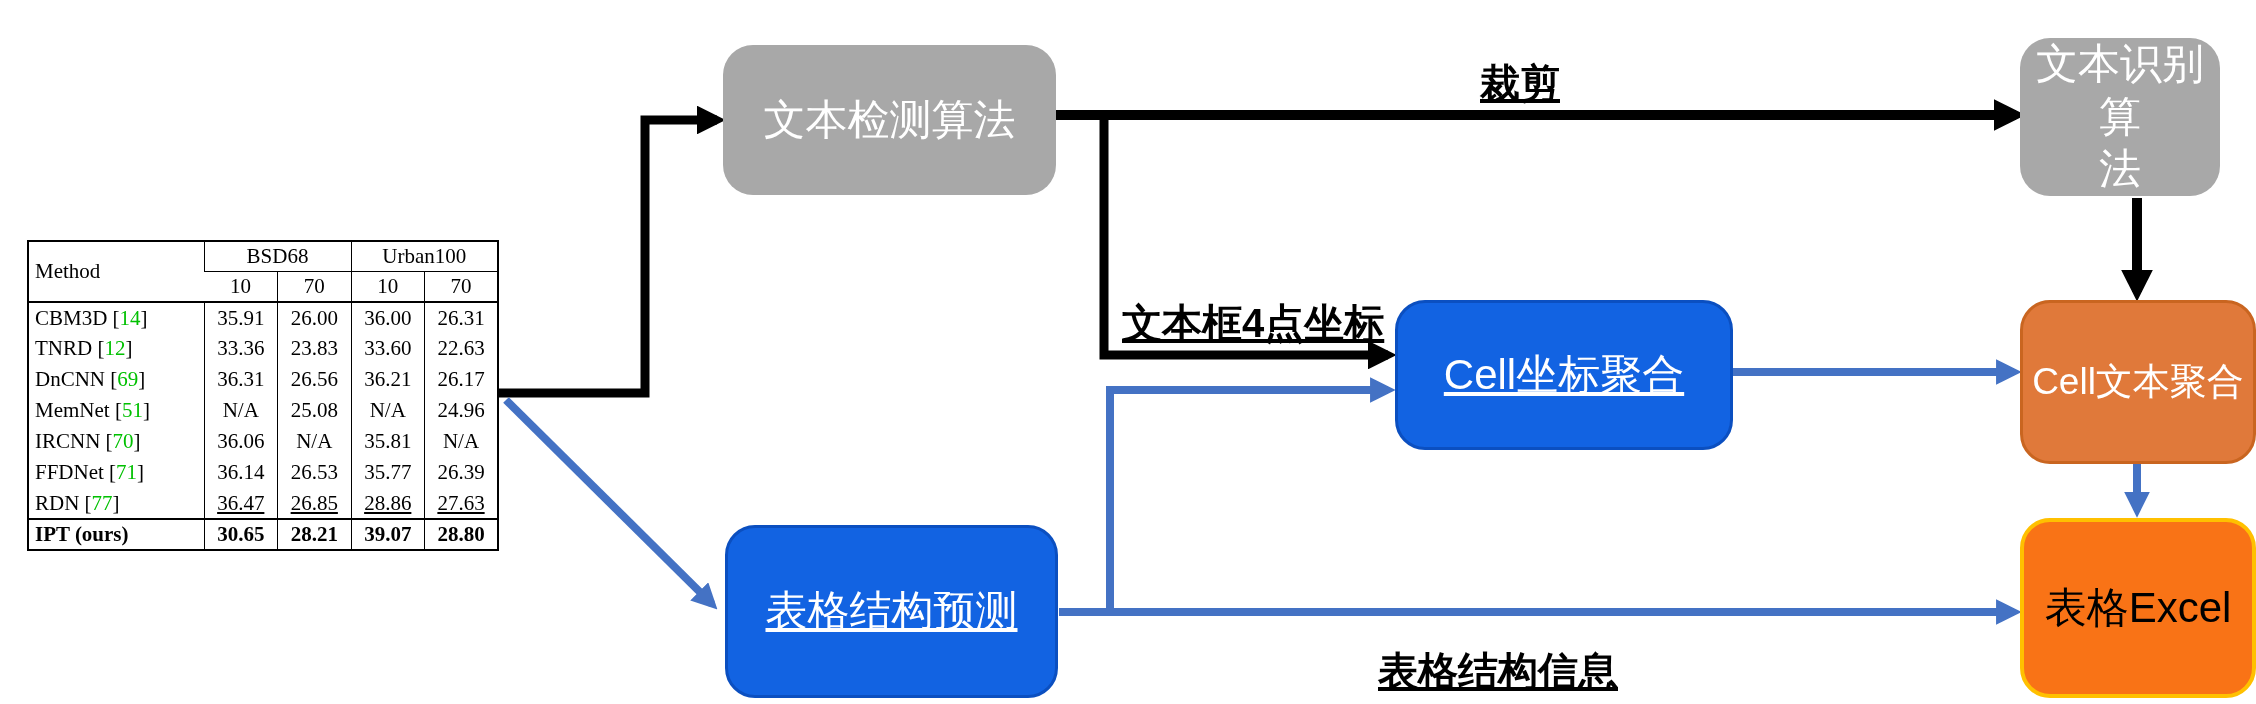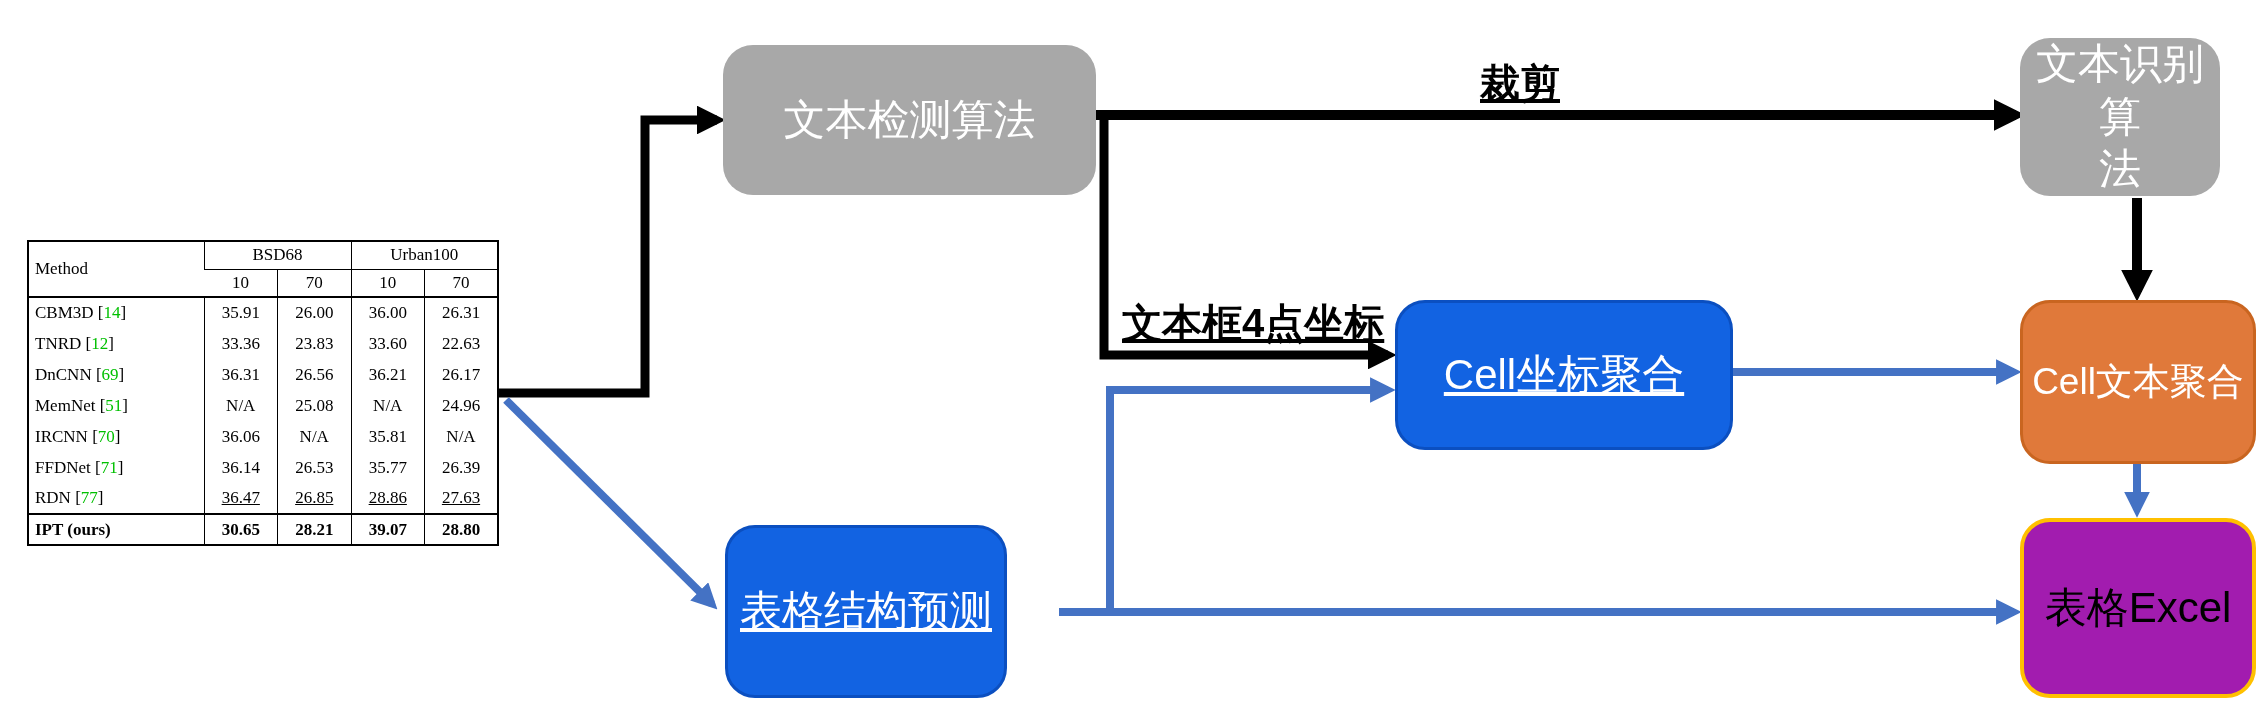--- a/index.html
+++ b/index.html
@@ -41,7 +41,7 @@
   .node-orange { background: var(--box-orange); border: 3px solid var(--box-orange-border); }
   .node-excel  { background: #a21caf; border: 4px solid var(--excel-border); color: #000000; }
 
-  #box-text-detection   { left: 723px;  top: 45px;  width: 373px; height: 150px; }
+  #box-text-detection   { left: 723px;  top: 45px;  width: 333px; height: 150px; }
   #box-text-recognition { left: 2020px; top: 38px;  width: 200px; height: 158px; }
   #box-cell-coord       { left: 1395px; top: 300px; width: 338px; height: 150px; }
   #box-cell-text        { left: 2020px; top: 300px; width: 236px; height: 164px; font-size: 37px; white-space: nowrap; }

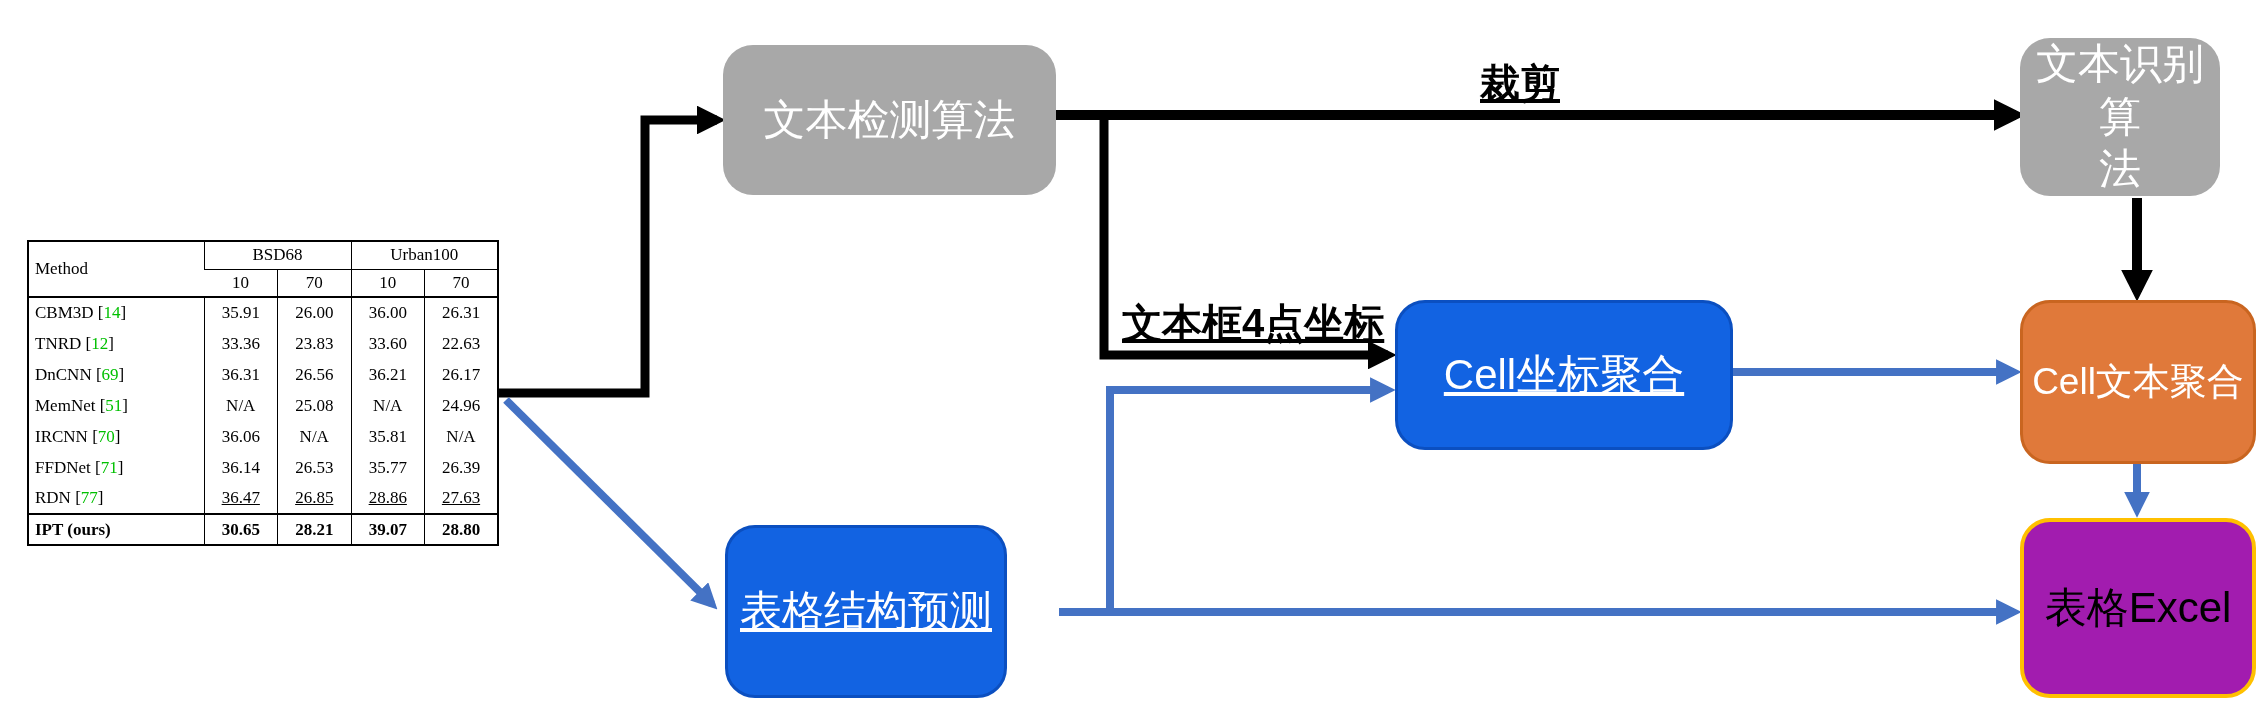--- a/index.html
+++ b/index.html
@@ -74,7 +74,7 @@
     background: #fff;
     color: #000;
     font-family: "Liberation Serif", serif;
-    font-size: 17px;
+    font-size: 21px;
   }
   .paper-table th, .paper-table td {
     border-left: 1.5px solid #000;

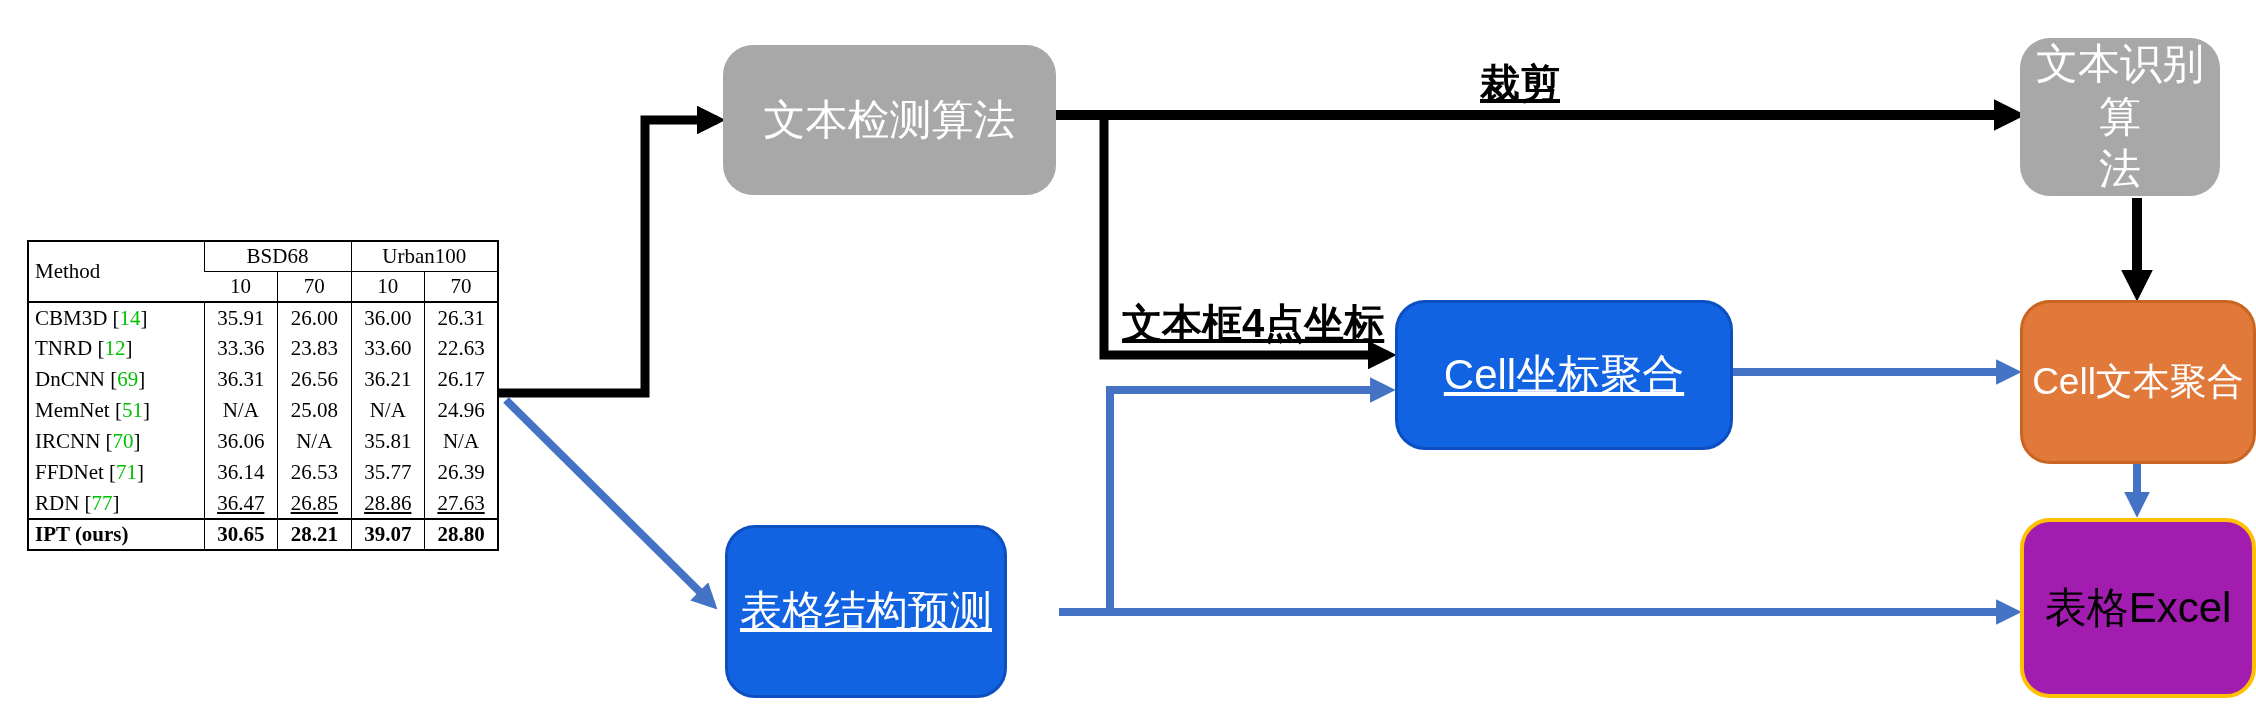--- a/index.html
+++ b/index.html
@@ -45,7 +45,7 @@
   #box-text-recognition { left: 2020px; top: 38px;  width: 200px; height: 158px; }
   #box-cell-coord       { left: 1395px; top: 300px; width: 338px; height: 150px; }
   #box-cell-text        { left: 2020px; top: 300px; width: 236px; height: 164px; font-size: 37px; white-space: nowrap; }
-  #box-table-structure  { left: 725px;  top: 525px; width: 282px; height: 173px; }
+  #box-table-structure  { left: 725px;  top: 525px; width: 333px; height: 173px; }
   #box-table-excel      { left: 2020px; top: 518px; width: 236px; height: 180px; }
 
   

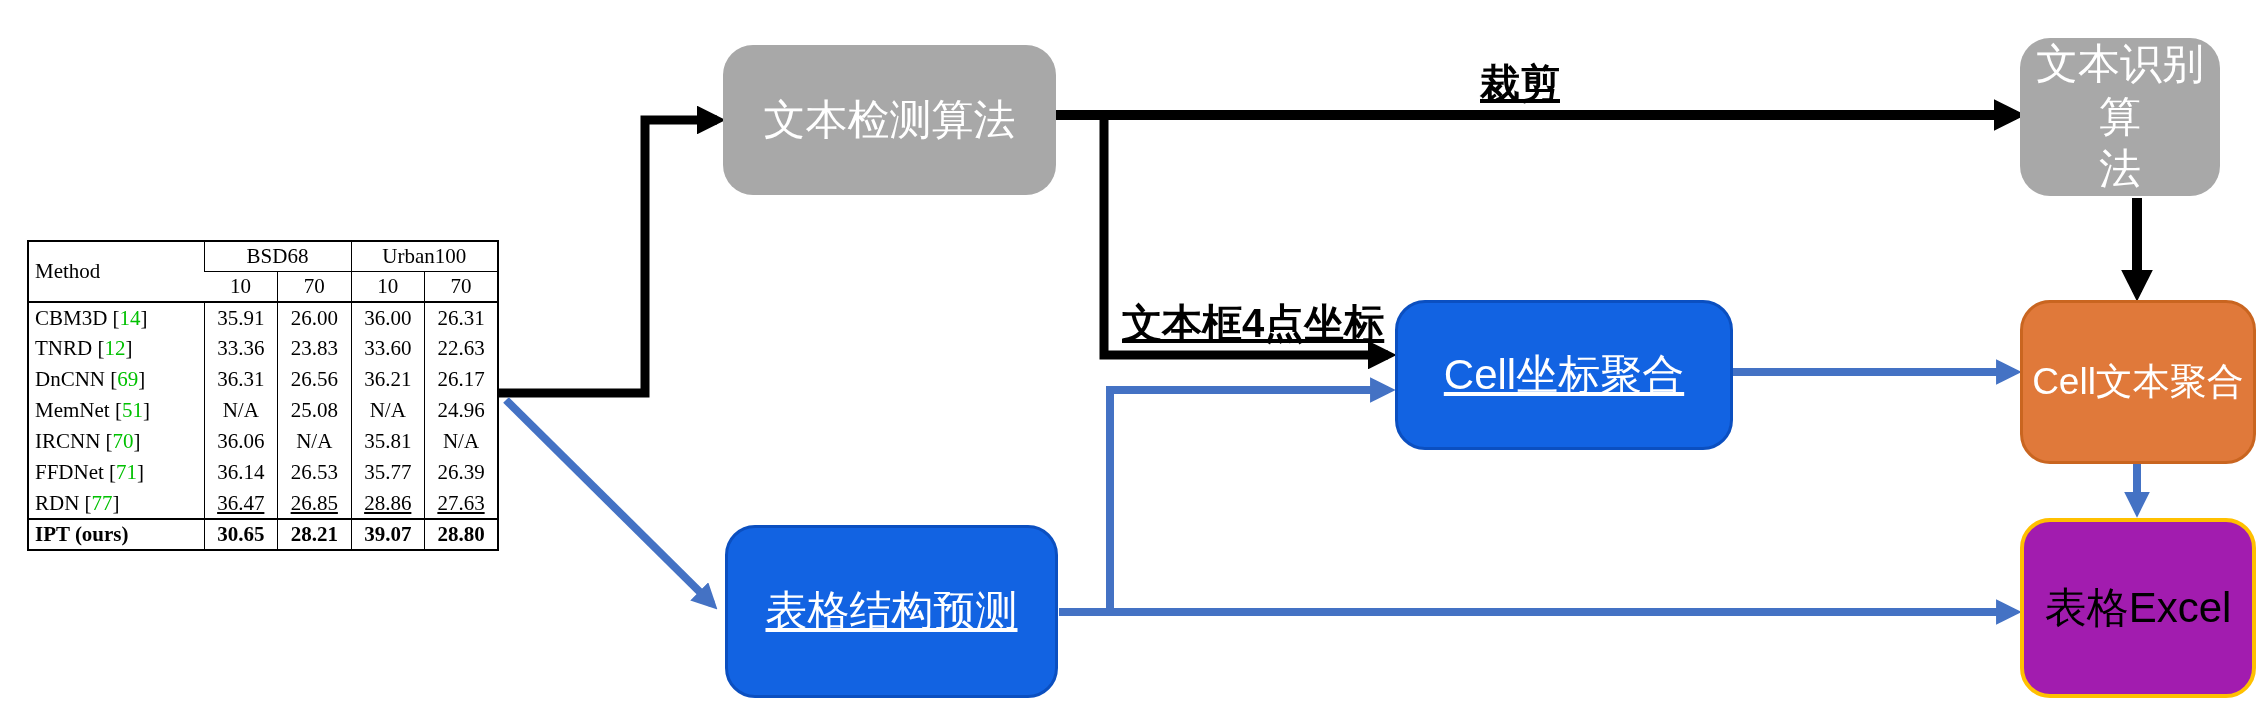--- a/index.html
+++ b/index.html
@@ -39,7 +39,7 @@
   .node-gray   { background: var(--box-gray); }
   .node-blue   { background: var(--box-blue); border: 3px solid var(--box-blue-border); text-decoration: underline; }
   .node-orange { background: var(--box-orange); border: 3px solid var(--box-orange-border); }
-  .node-excel  { background: #a21caf; border: 4px solid var(--excel-border); color: #000000; }
+  .node-excel  { background: #f97316; border: 4px solid var(--excel-border); color: #000000; }
 
   #box-text-detection   { left: 723px;  top: 45px;  width: 333px; height: 150px; }
   #box-text-recognition { left: 2020px; top: 38px;  width: 200px; height: 158px; }

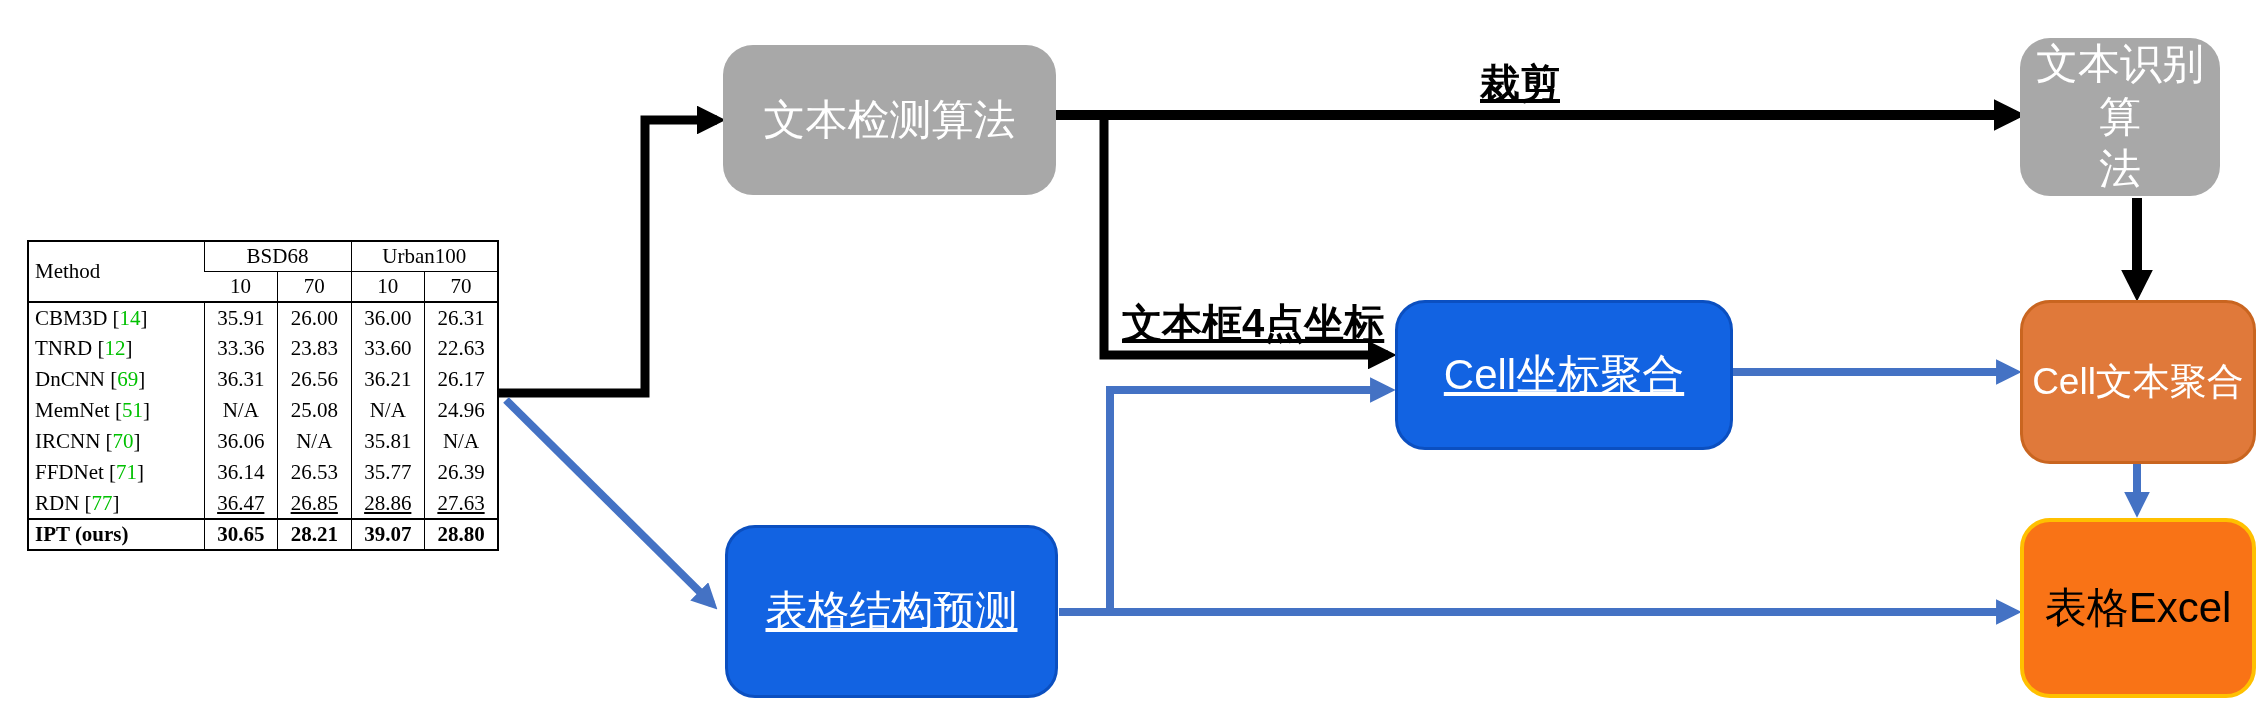--- a/index.html
+++ b/index.html
@@ -213,6 +213,7 @@
 
   <div id="label-crop" class="edge-label">裁剪</div>
   <div id="label-textbox-coords" class="edge-label">文本框4点坐标</div>
+  <div id="label-structure-info" class="edge-label">表格结构信息</div>
 
 </div>
 

